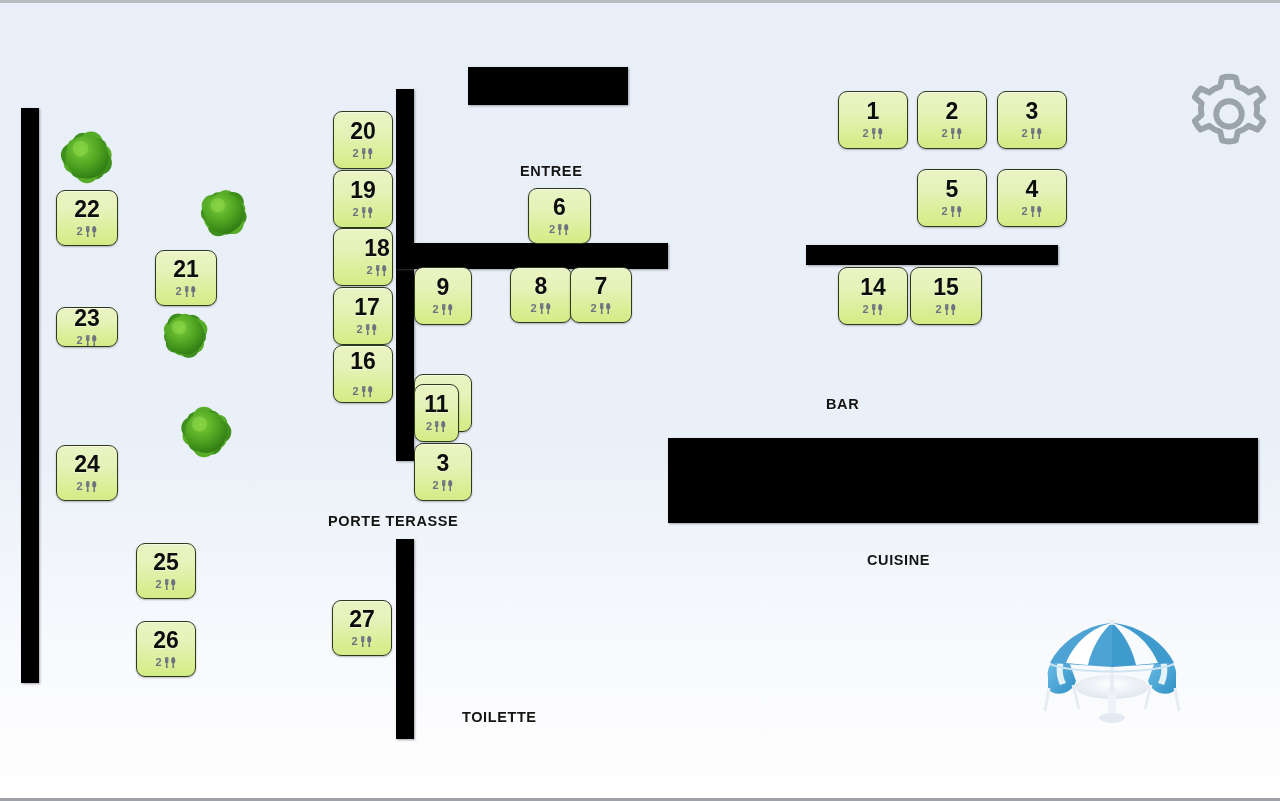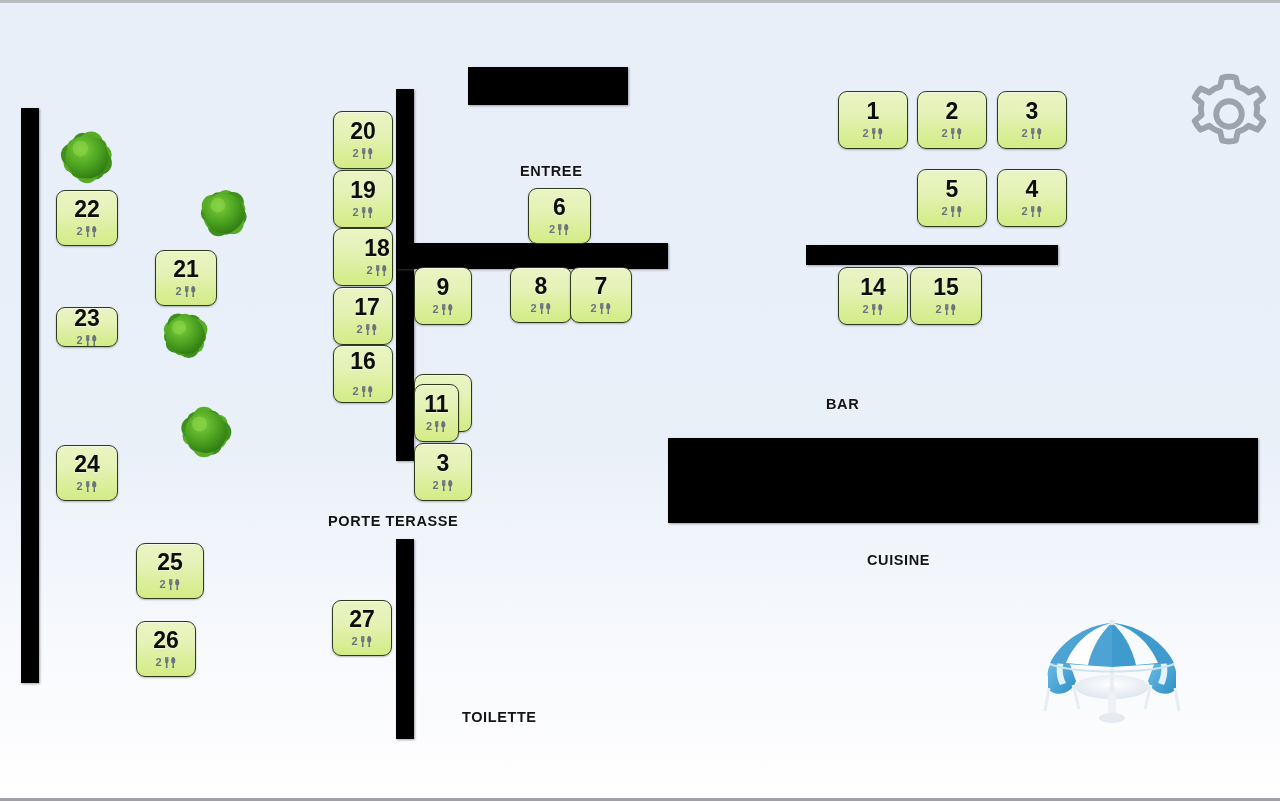--- a/index.html
+++ b/index.html
@@ -605,7 +605,7 @@
           </span>
         </div>
       </div>
-      <div class="table-card" style="left: 136px; top: 540px; width: 68px; height: 56px;">
+      <div class="table-card" style="left: 136px; top: 540px; width: 60px; height: 56px;">
         <div class="table-num">25</div>
         <div class="table-seats">
           <span class="seat-count">2</span>

